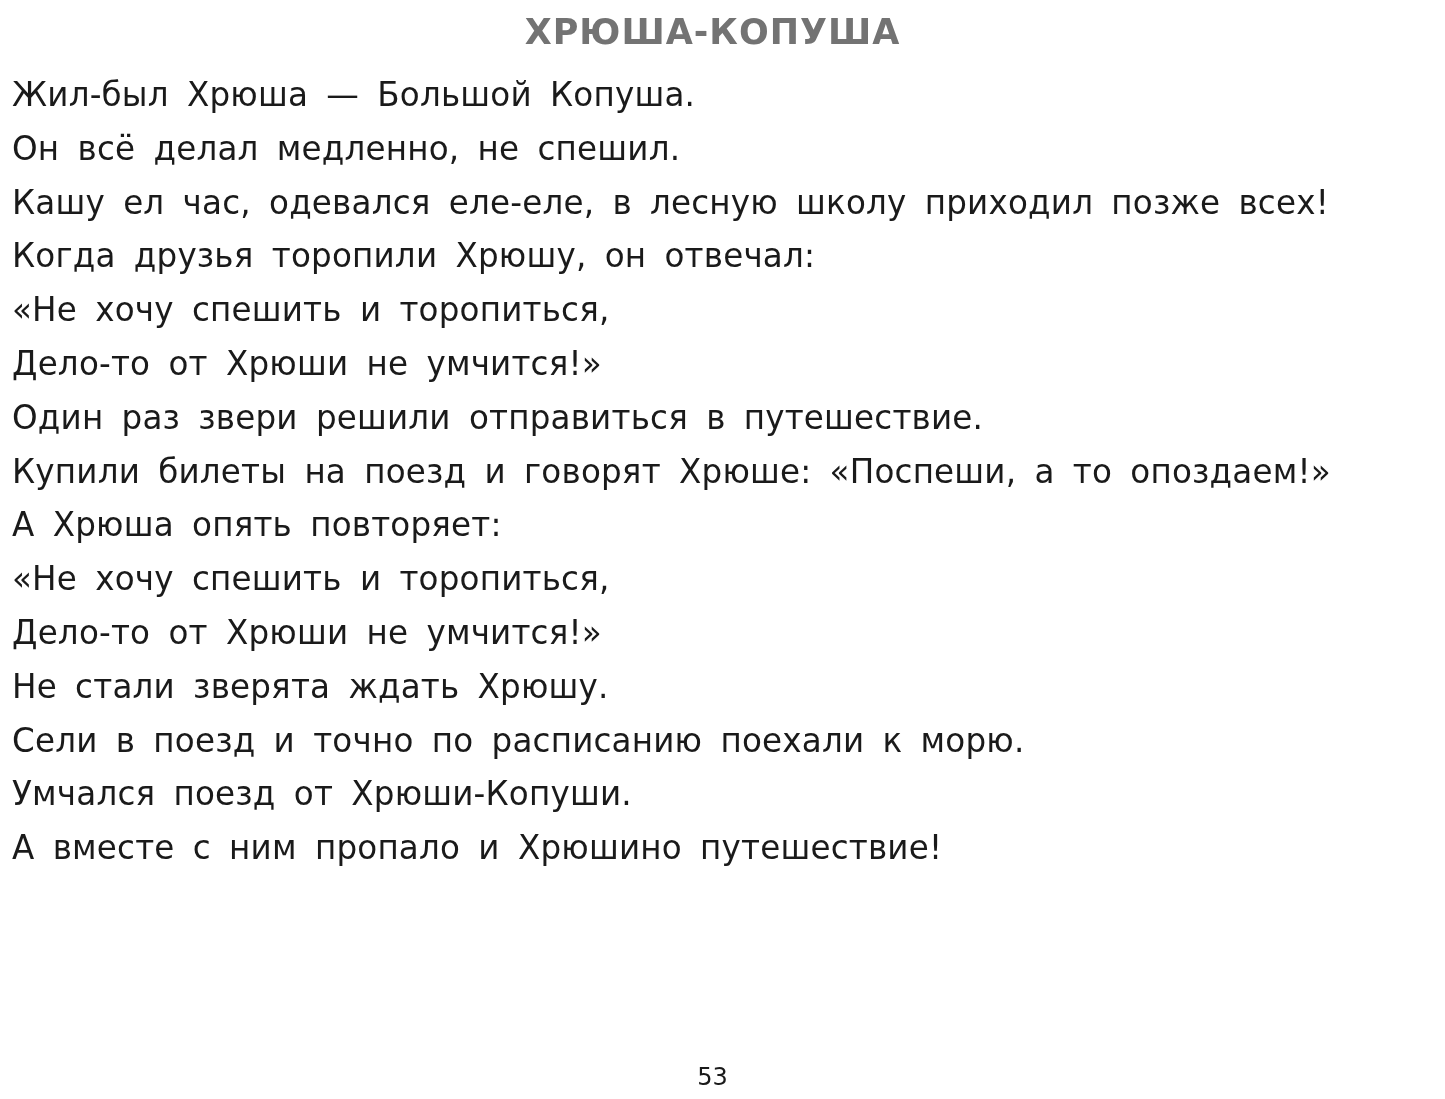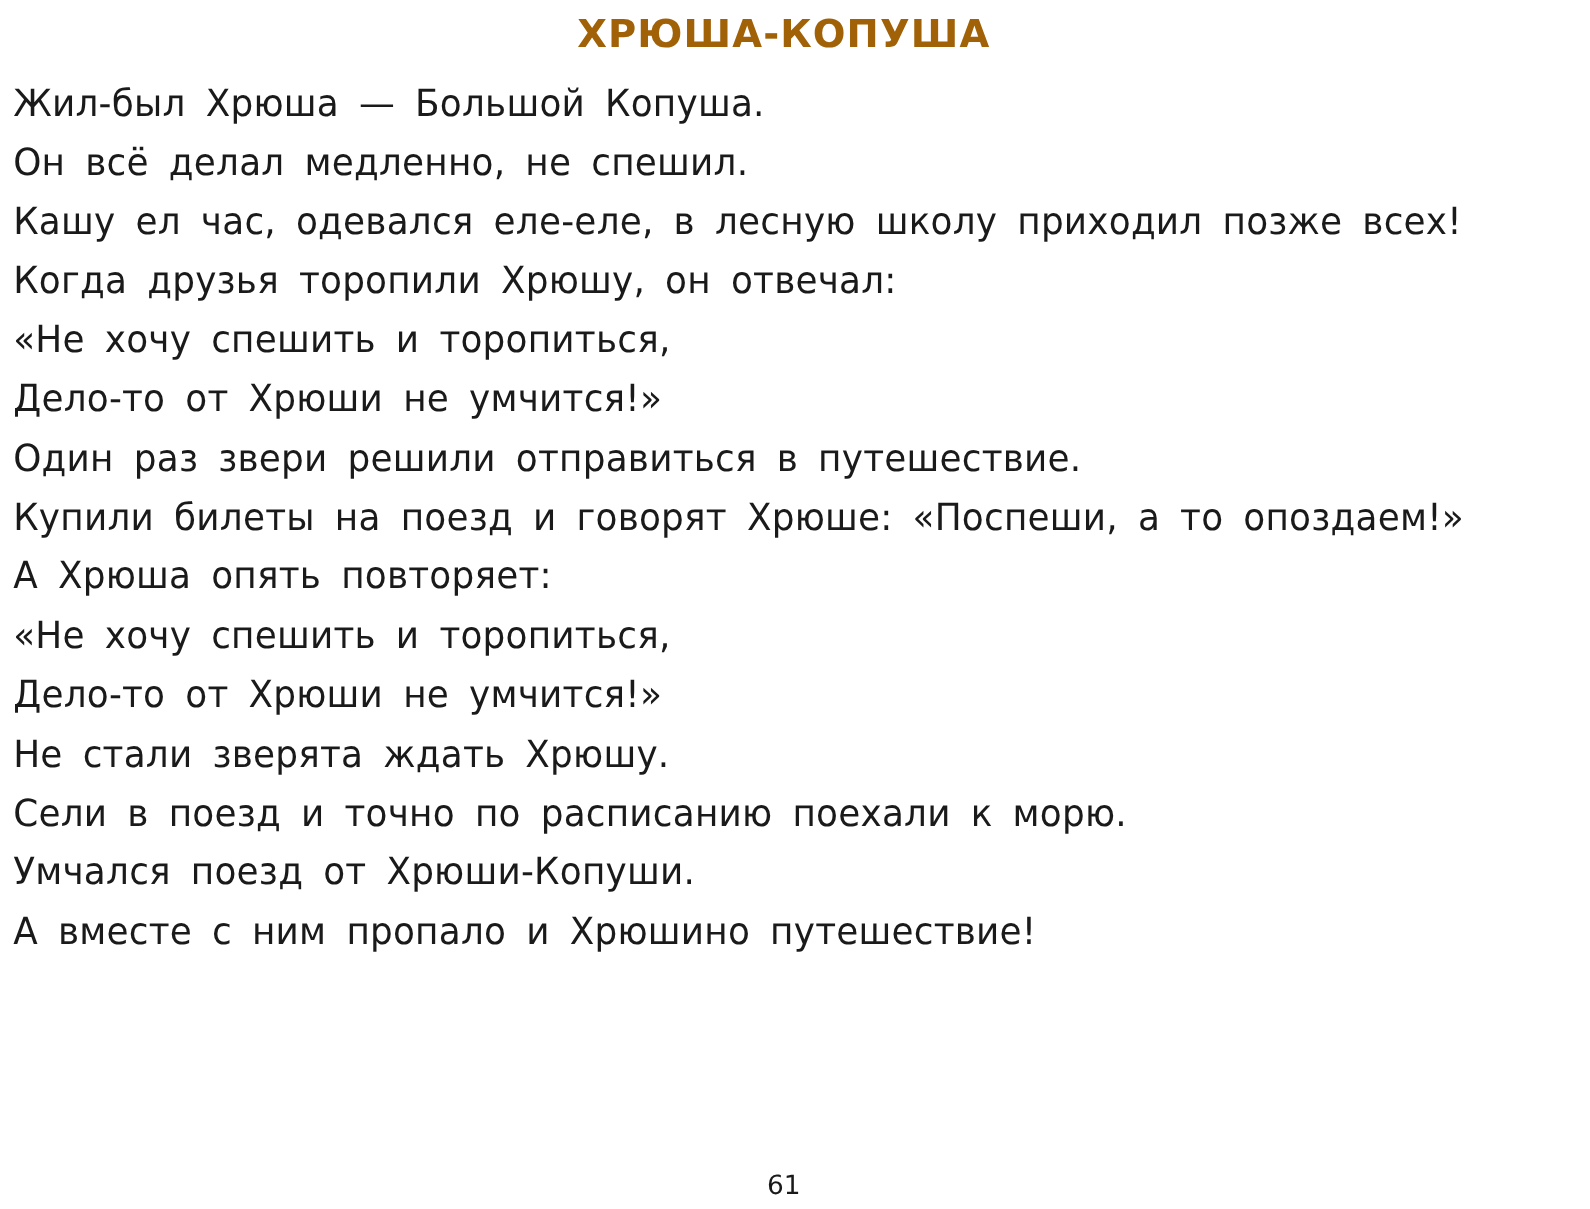--- a/index.html
+++ b/index.html
@@ -62,7 +62,7 @@
 </head>
 <body style="background: rgb(255, 255, 255);">
 
-<h1 class="title" style="color: #a16207;">ХРЮША-КОПУША</h1>
+<h1 class="title" style="color: #737373;">ХРЮША-КОПУША</h1>
 
 <ul class="story">
   <li class="story-line" style="color: rgb(26, 26, 26); transform: scaleX(0.958);">Жил-был Хрюша — Большой Копуша.</li>

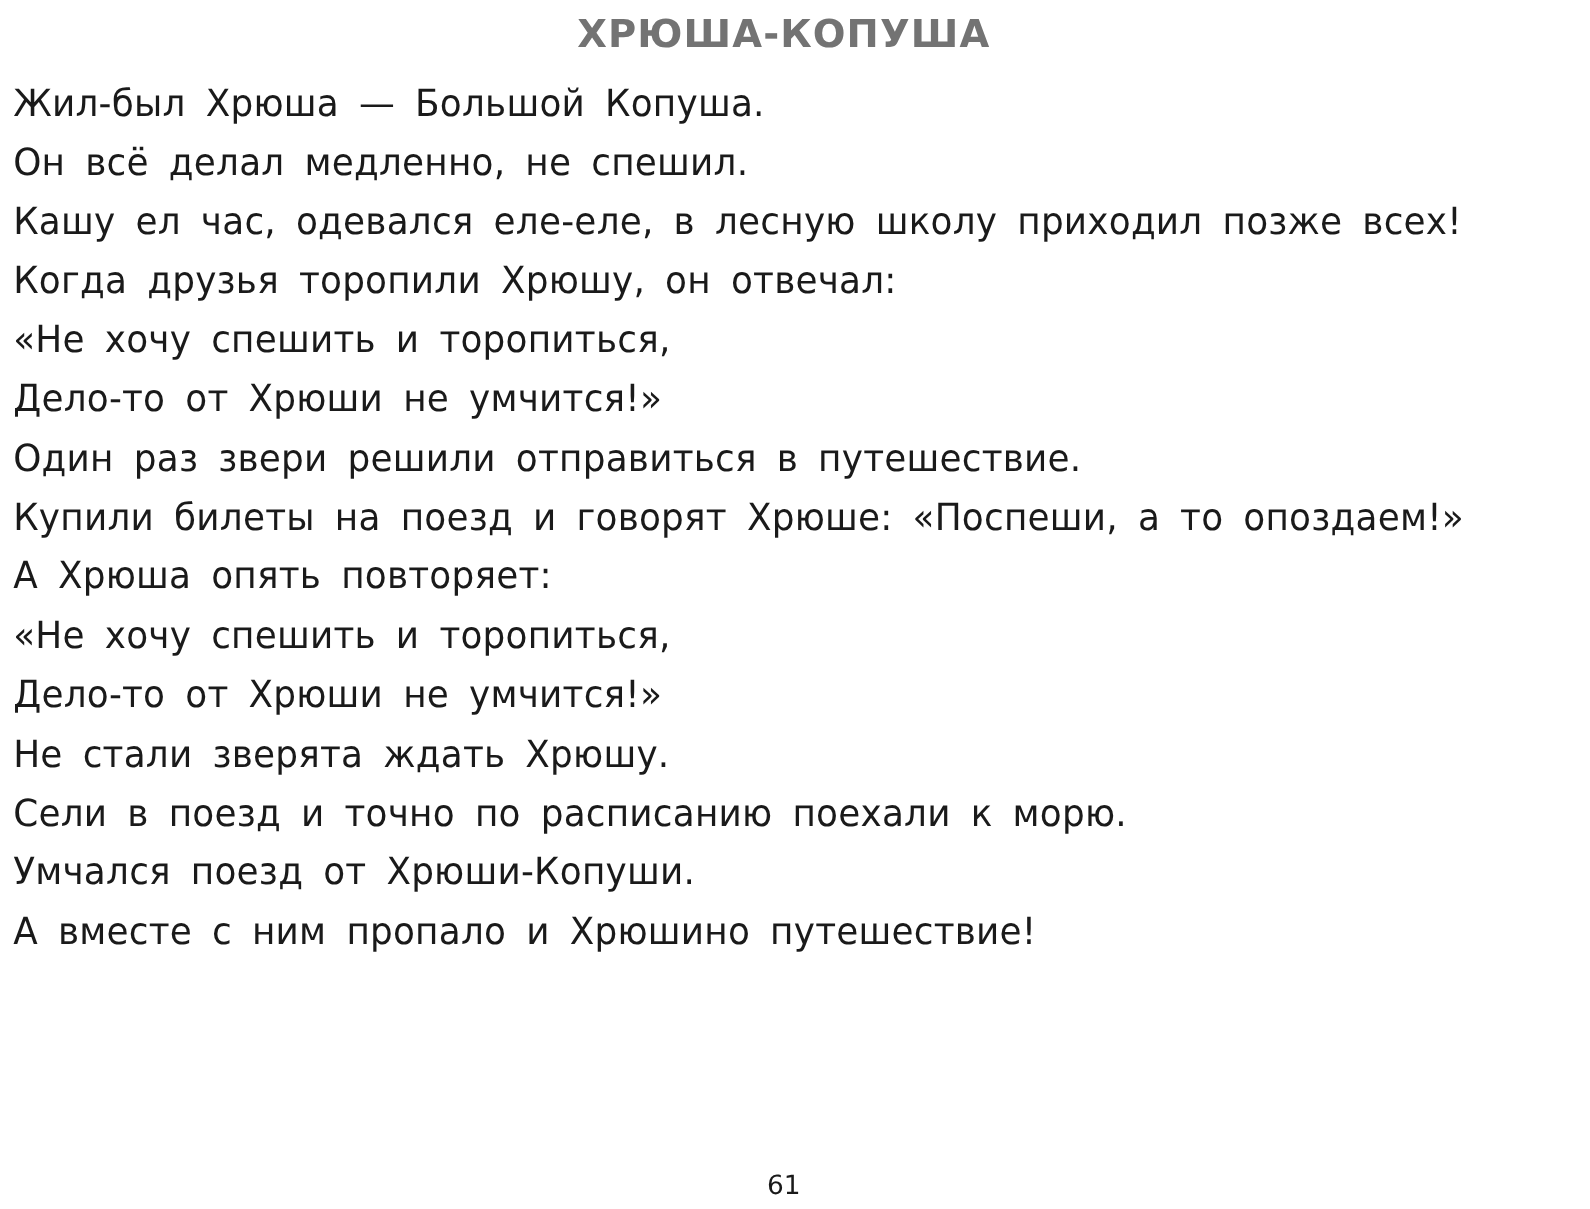--- a/index.html
+++ b/index.html
@@ -82,6 +82,6 @@
   <li class="story-line" style="color: rgb(26, 26, 26); transform: scaleX(0.958);">А вместе с ним пропало и Хрюшино путешествие!</li>
 </ul>
 
-<div class="page-number" style="color: rgb(26, 26, 26);">61</div>
+<div class="page-number" style="color: rgb(26, 26, 26);">53</div>
 
 </body></html>

